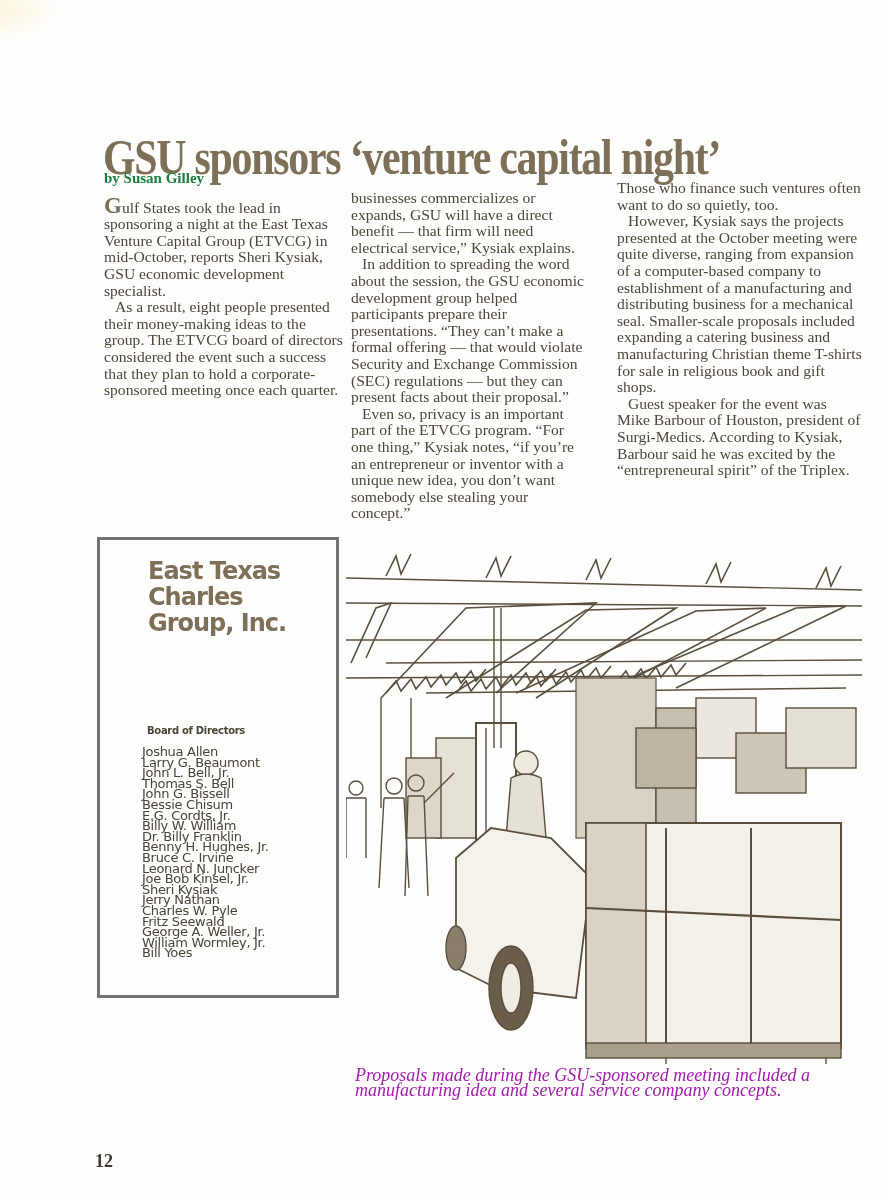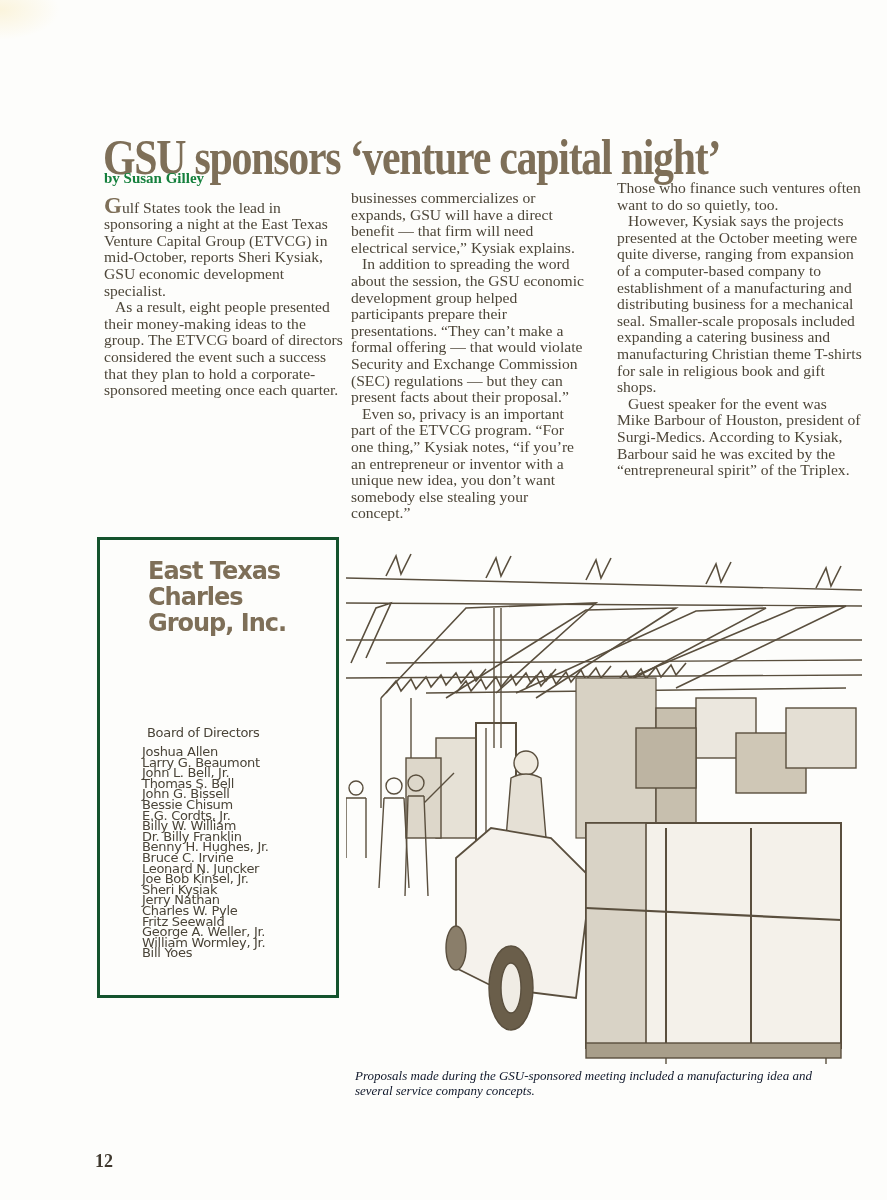--- a/index.html
+++ b/index.html
@@ -35,7 +35,7 @@
 
   .sidebar-box {
     position: absolute; left: 97px; top: 537px; width: 236px; height: 455px;
-    border: 3px solid #14532d; box-sizing: content-box;
+    border: 3px solid #737373; box-sizing: content-box;
   }
   .sidebar-title {
     position: absolute; left: 48px; top: 18px; width: 180px;

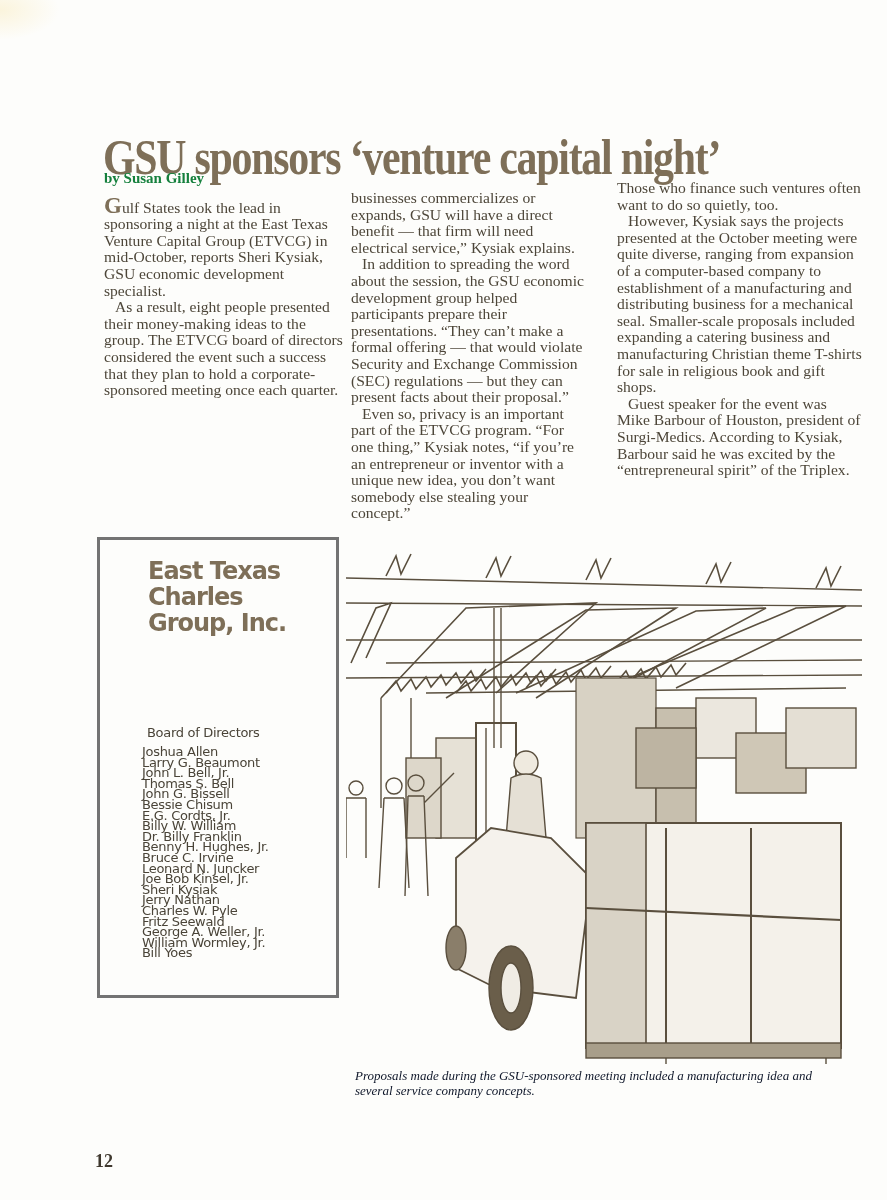--- a/index.html
+++ b/index.html
@@ -44,8 +44,8 @@
   }
   .board-heading {
     position: absolute; left: 47px; top: 185px;
-    font-family: "DejaVu Sans", sans-serif; font-weight: normal;
-    font-size: 13px; color: #4a4438; letter-spacing: -0.3px;
+    font-family: "DejaVu Sans", sans-serif; font-weight: bold;
+    font-size: 10px; color: #4a4438; letter-spacing: -0.3px;
   }
   .board-list {
     position: absolute; left: 42px; top: 207px; margin: 0; padding: 0; list-style: none;

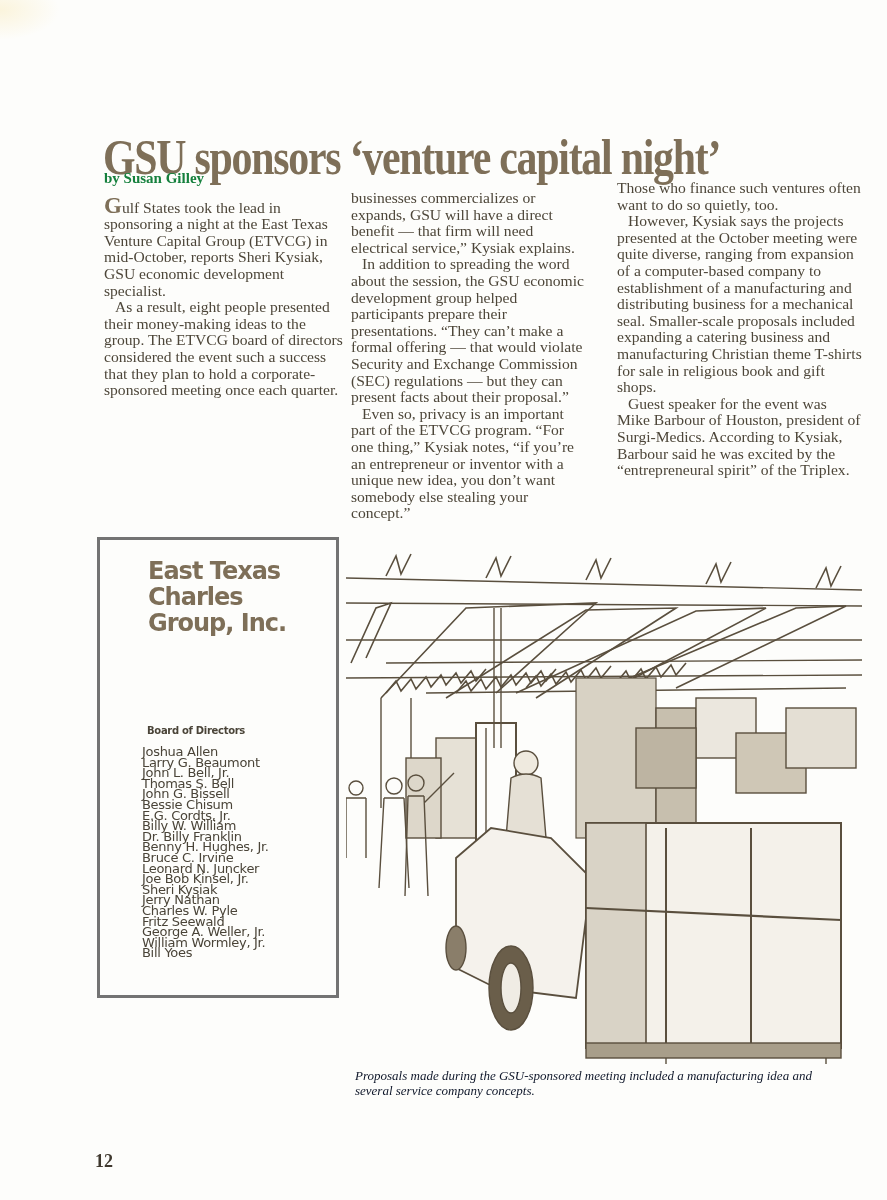--- a/index.html
+++ b/index.html
@@ -59,7 +59,7 @@
   .caption {
     position: absolute; left: 355px; top: 1068px; width: 480px;
     font-family: "Liberation Serif", serif; font-style: italic;
-    font-size: 13px; line-height: 15px; color: #0f172a;
+    font-size: 18px; line-height: 15px; color: #a21caf;
   }
   .page-number {
     position: absolute; left: 95px; top: 1151px;

